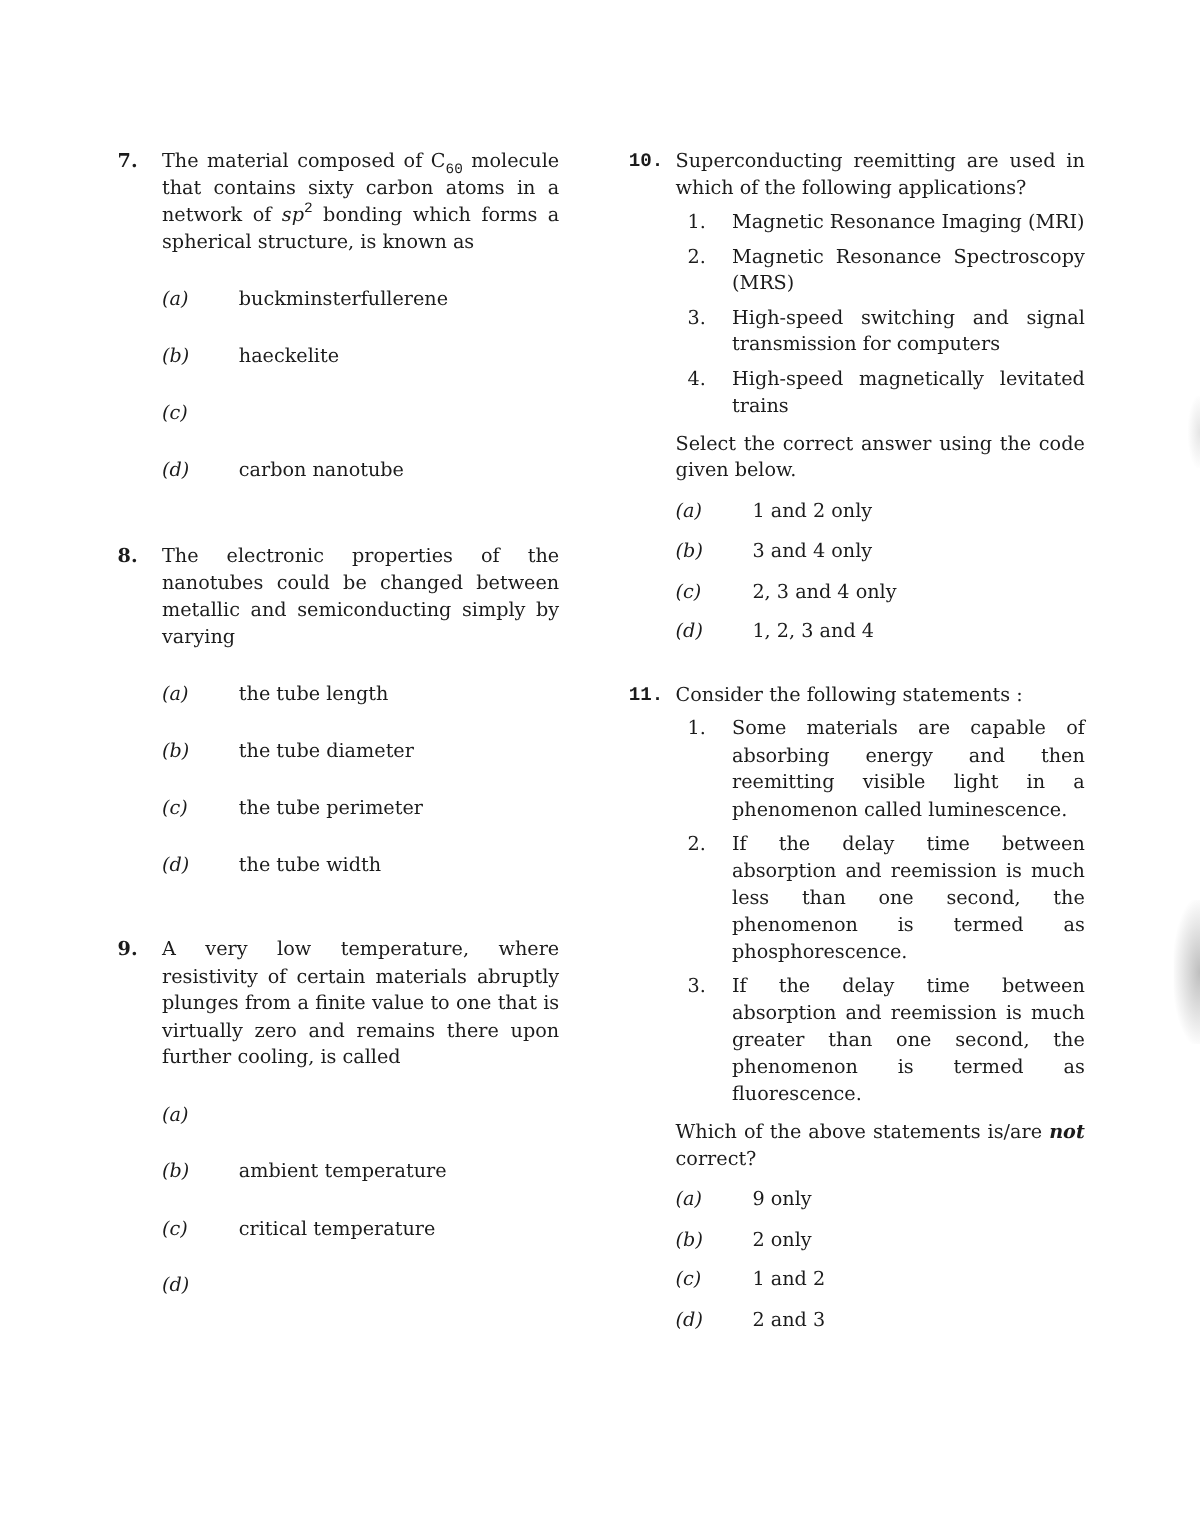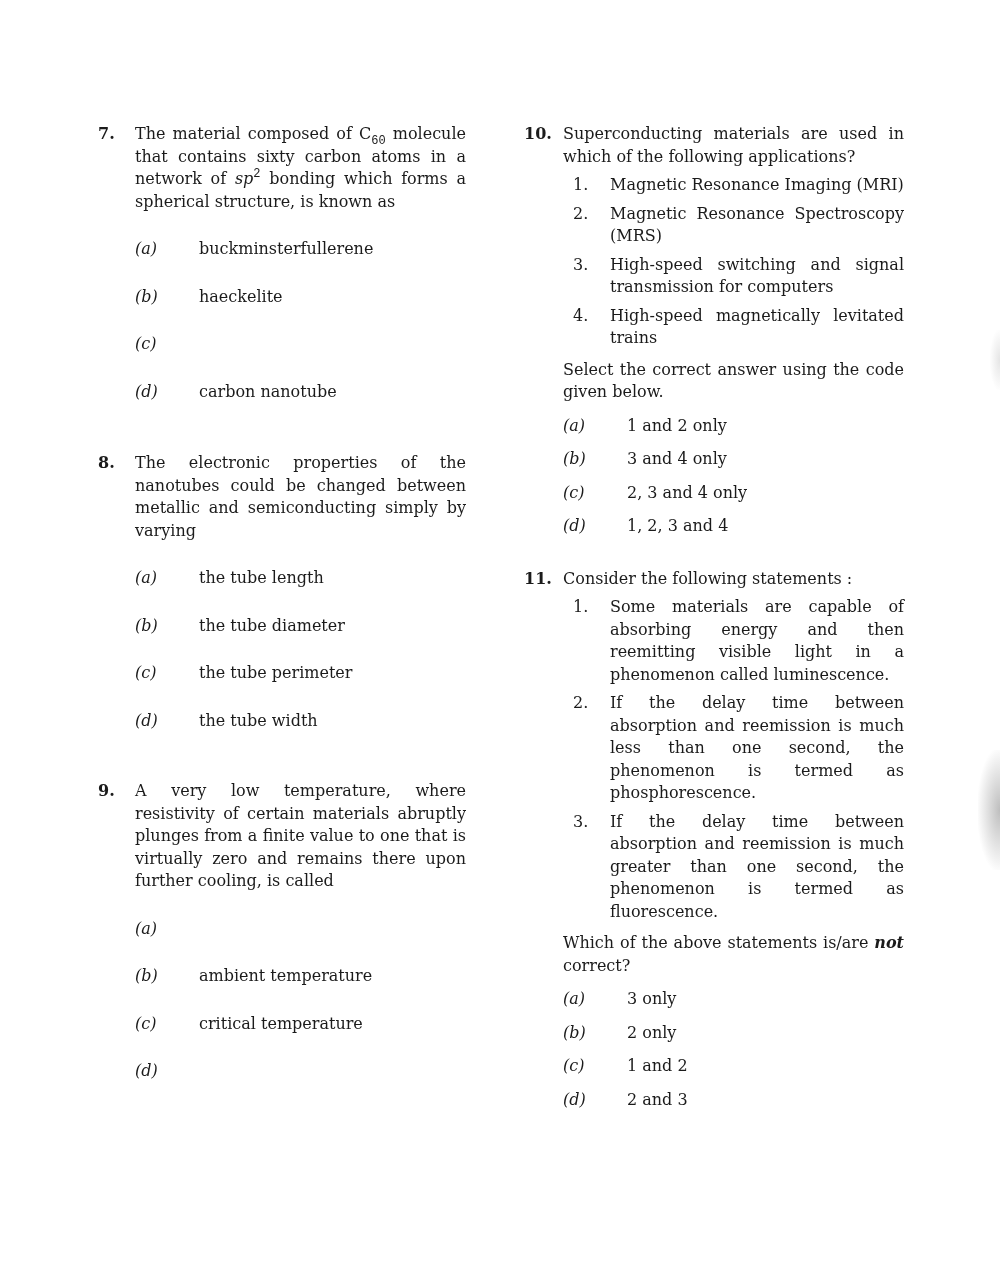--- a/index.html
+++ b/index.html
@@ -24,7 +24,7 @@
   .q { display: flex; }
   .qnum { font-weight: 700; flex: none; }
   .col-left  .qnum { width: 37px; }
-  .col-right .qnum { width: 39px; }
+  .col-right .qnum { width: 39px; font-family: Liberation Mono, monospace; }
   .qbody { flex: 1; min-width: 0; }
 
   .stem, .para, .itext {

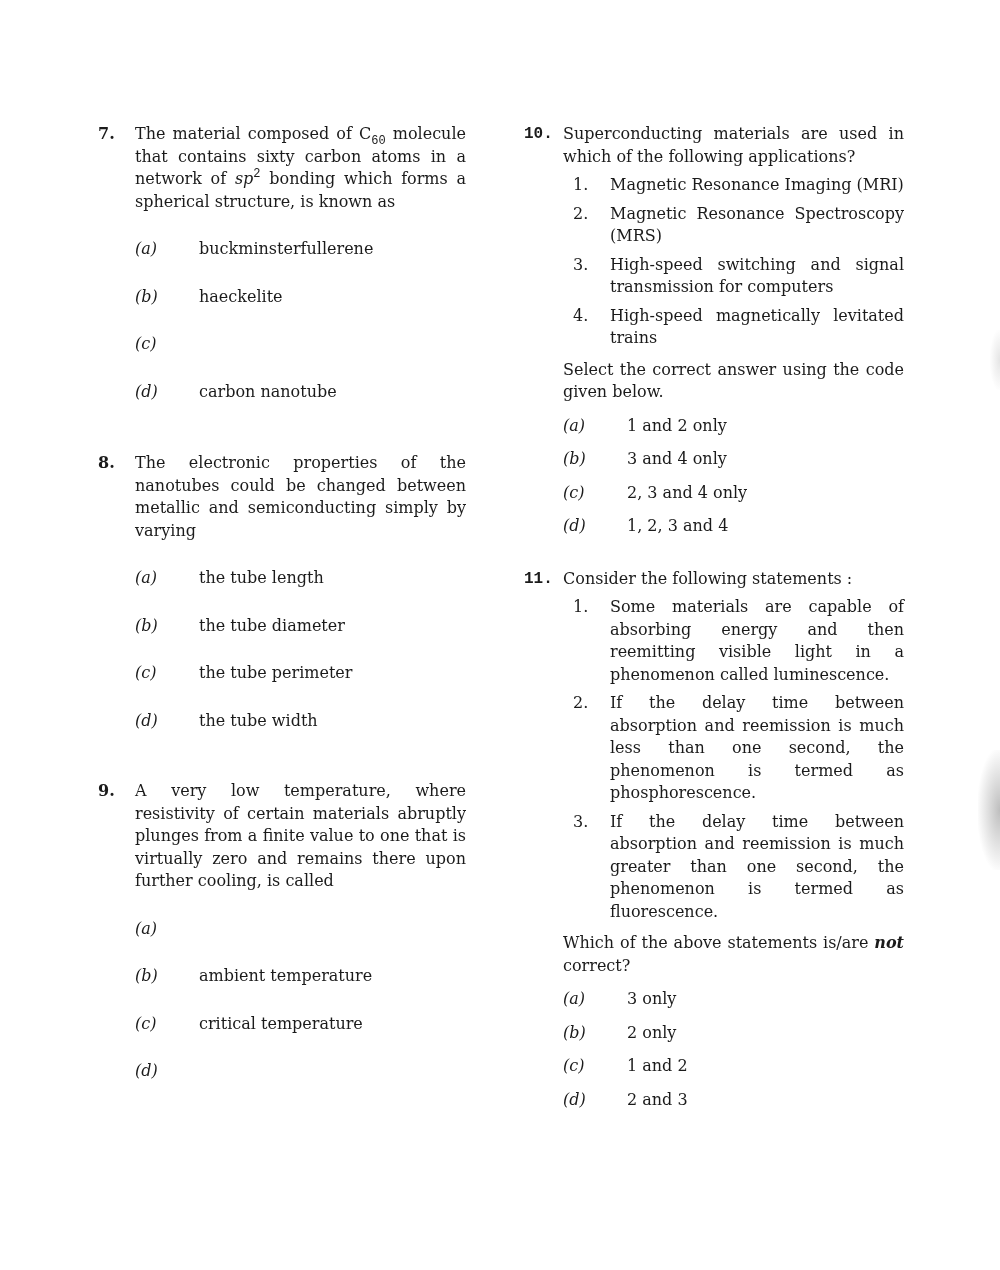--- a/index.html
+++ b/index.html
@@ -163,7 +163,7 @@
   <div class="q">
     <div class="qnum">10.</div>
     <div class="qbody">
-      <p class="stem">Superconducting materials are used in which of the following applications?</p>
+      <p class="stem">Superconducting reemitting are used in which of the following applications?</p>
       <div class="items">
         <div class="item">
           <span class="inum">1.</span>

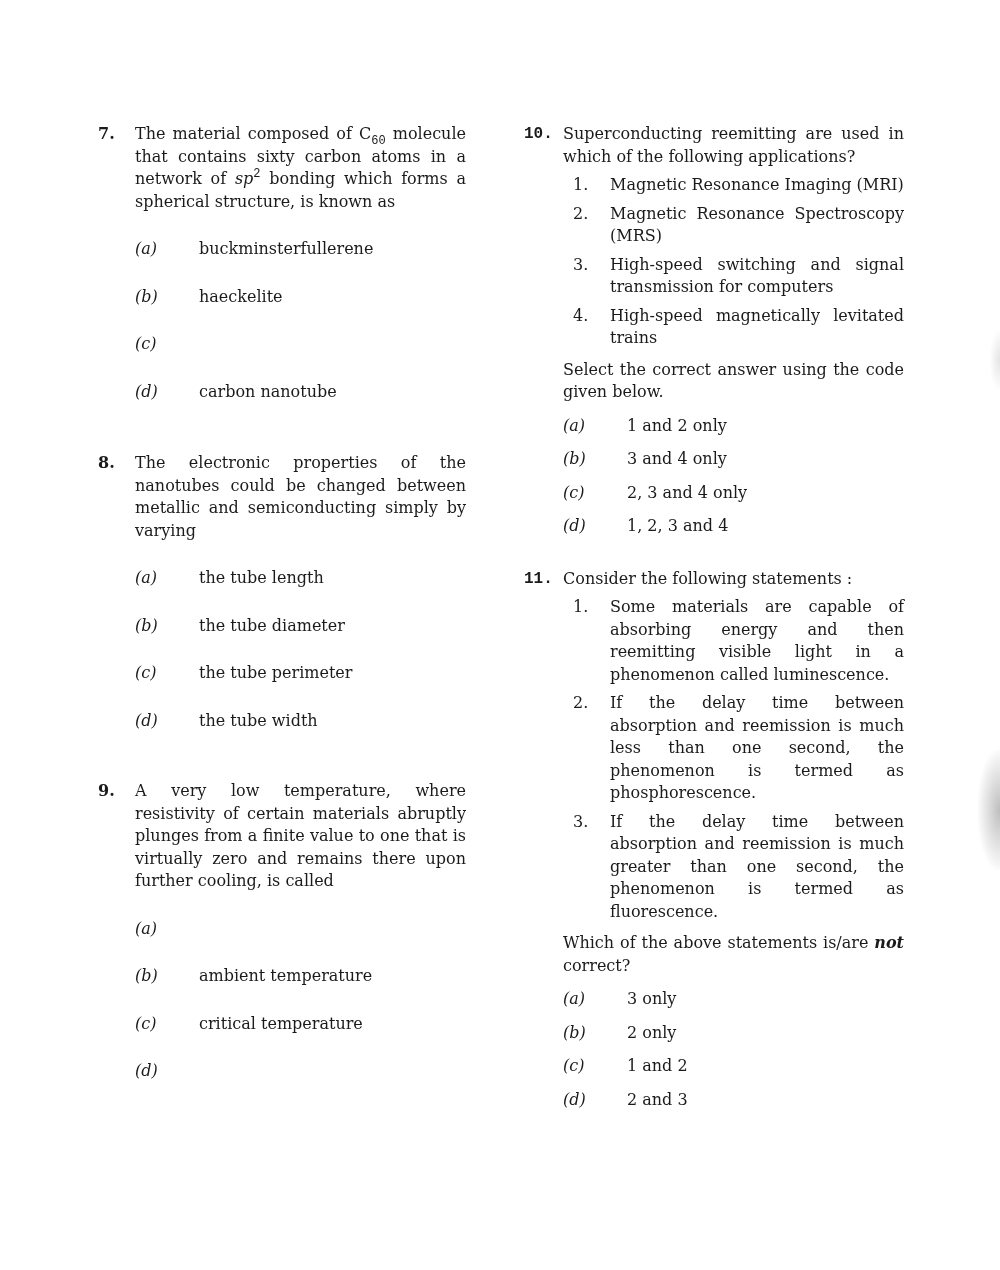--- a/index.html
+++ b/index.html
@@ -226,7 +226,7 @@
       <div class="opts">
         <div class="opt">
           <span class="letter">(a)</span>
-          <span class="otext">3 only</span>
+          <span class="otext">9 only</span>
         </div>
         <div class="opt">
           <span class="letter">(b)</span>

